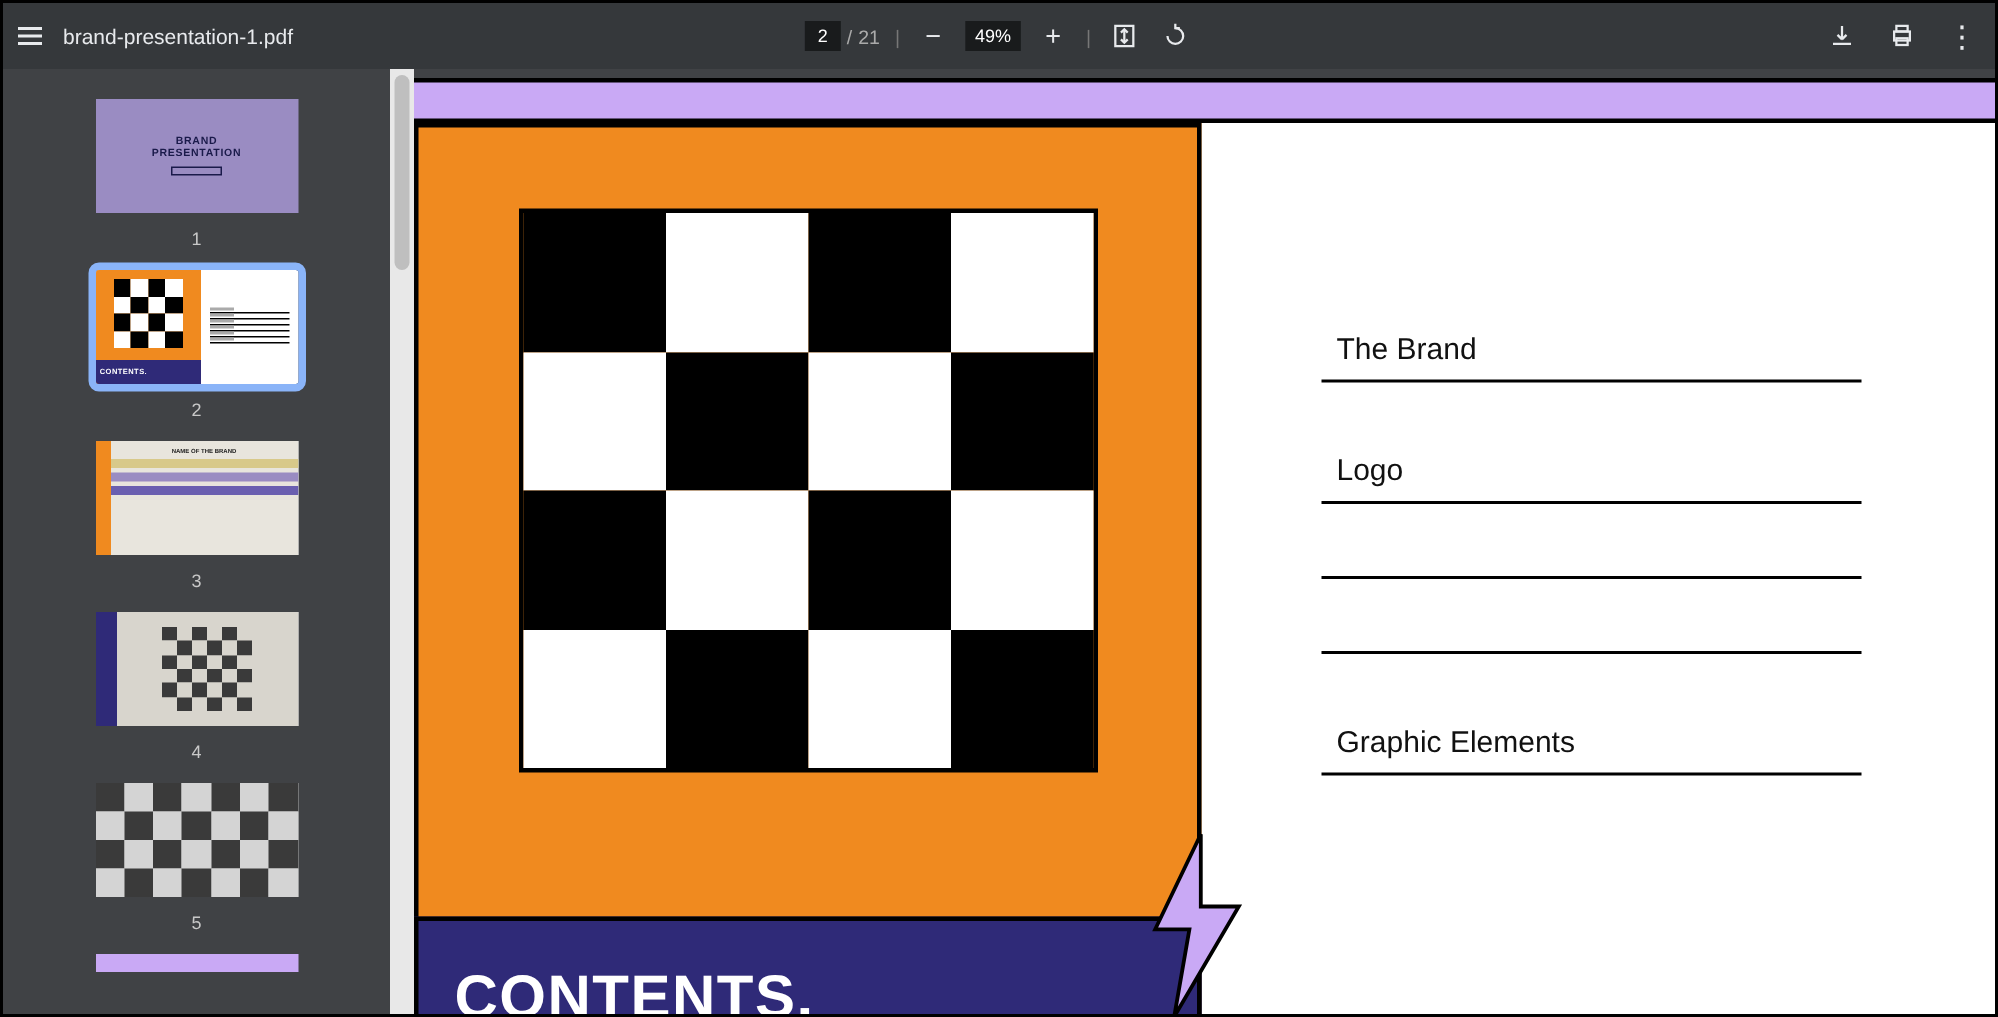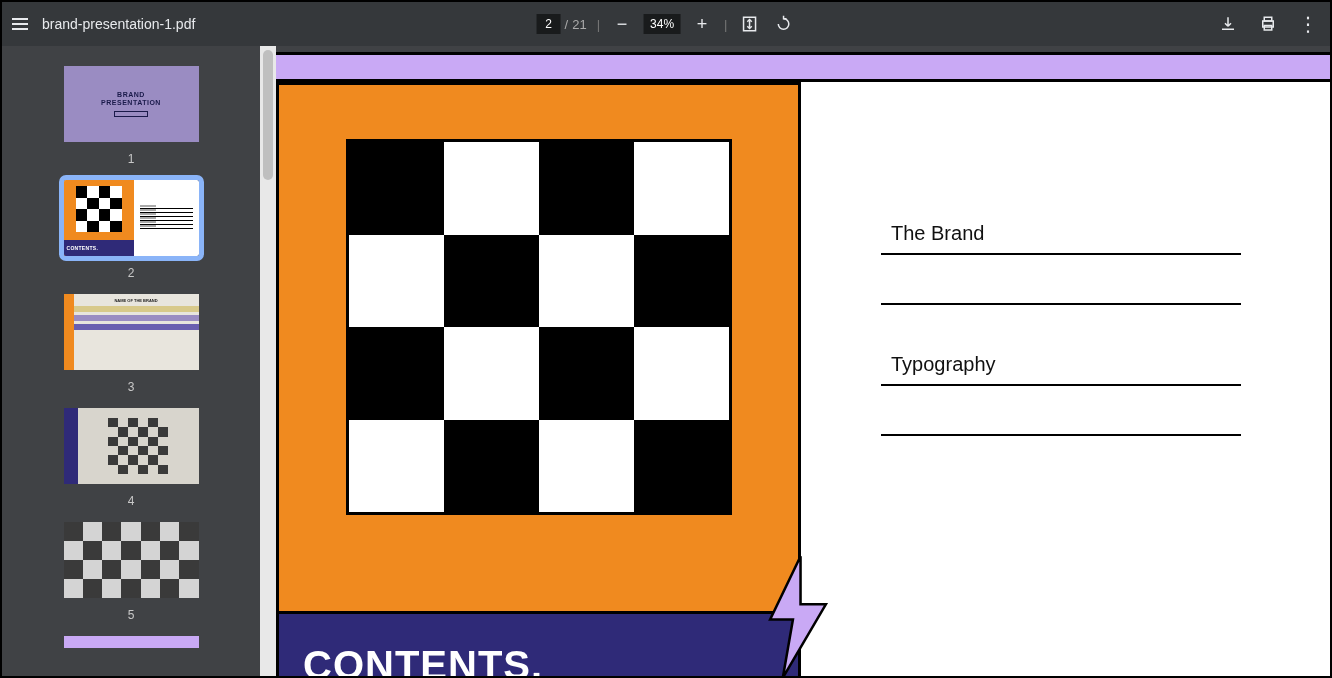--- a/index.html
+++ b/index.html
@@ -98,7 +98,7 @@
       </div>
       <span class="tb-sep">|</span>
       <div class="tb-btn">−</div>
-      <div class="zoom-val">34%</div>
+      <div class="zoom-val">49%</div>
       <div class="tb-btn">+</div>
       <span class="tb-sep">|</span>
       <div class="tb-btn">

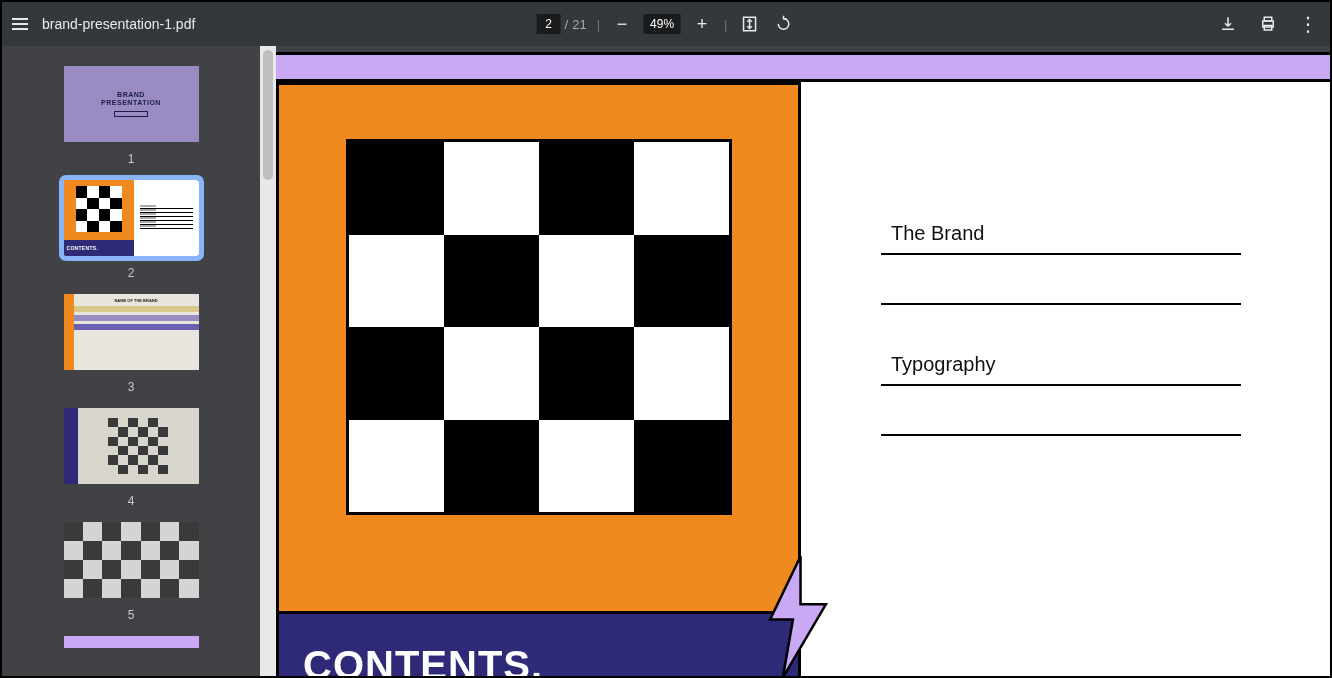--- a/index.html
+++ b/index.html
@@ -322,6 +322,7 @@
                   <div class="toc-line"></div>
                 </div>
             <div class="toc-item">
+                  <div class="toc-label">Logo</div>
                   <div class="toc-line"></div>
                 </div>
             <div class="toc-item">

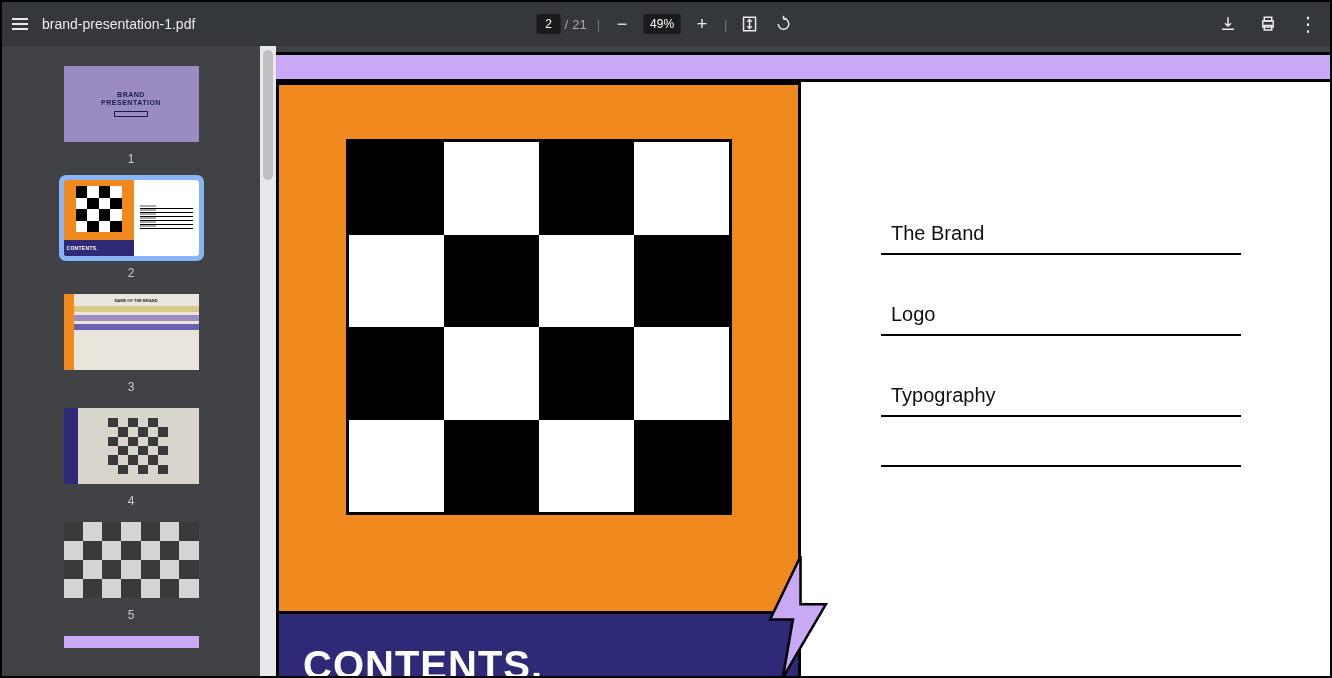--- a/index.html
+++ b/index.html
@@ -326,7 +326,6 @@
                   <div class="toc-line"></div>
                 </div>
             <div class="toc-item">
-                  <div class="toc-label">Typography</div>
                   <div class="toc-line"></div>
                 </div>
             <div class="toc-item">

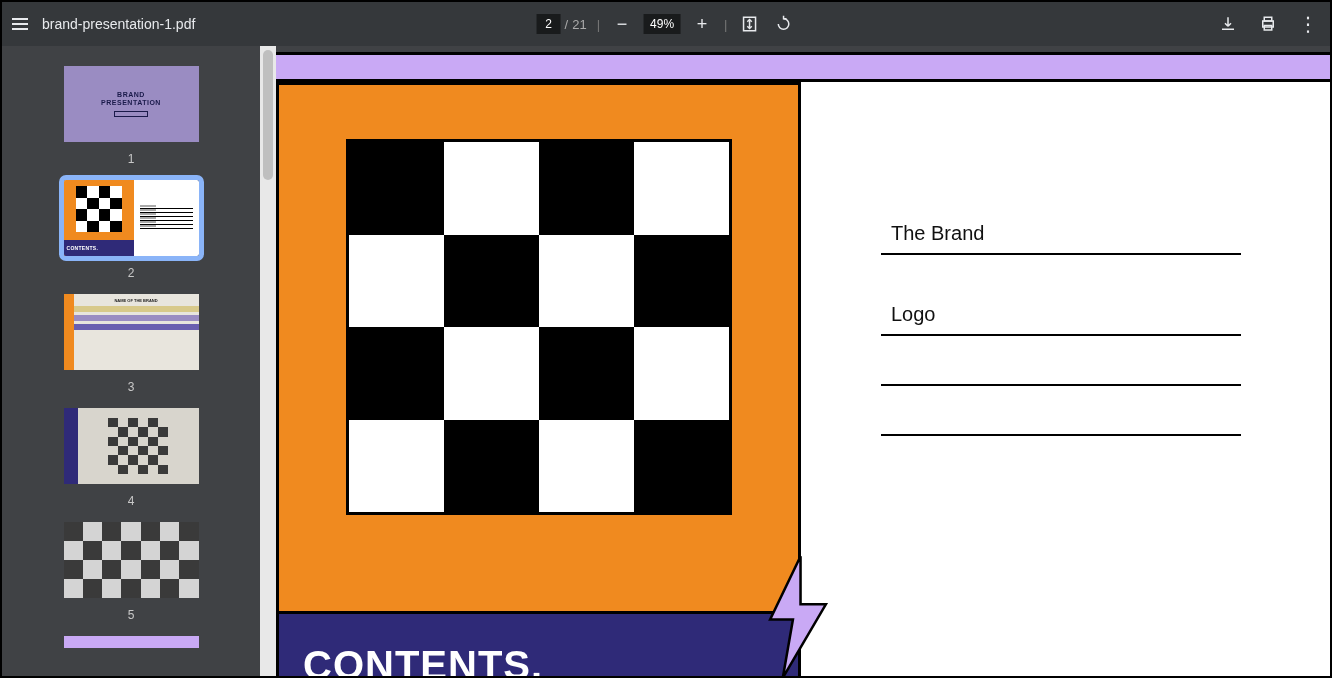--- a/index.html
+++ b/index.html
@@ -331,6 +331,10 @@
             <div class="toc-item">
                   <div class="toc-line"></div>
                 </div>
+            <div class="toc-item">
+                  <div class="toc-label">Graphic Elements</div>
+                  <div class="toc-line"></div>
+                </div>
           </div>
         </div>
       </div>

